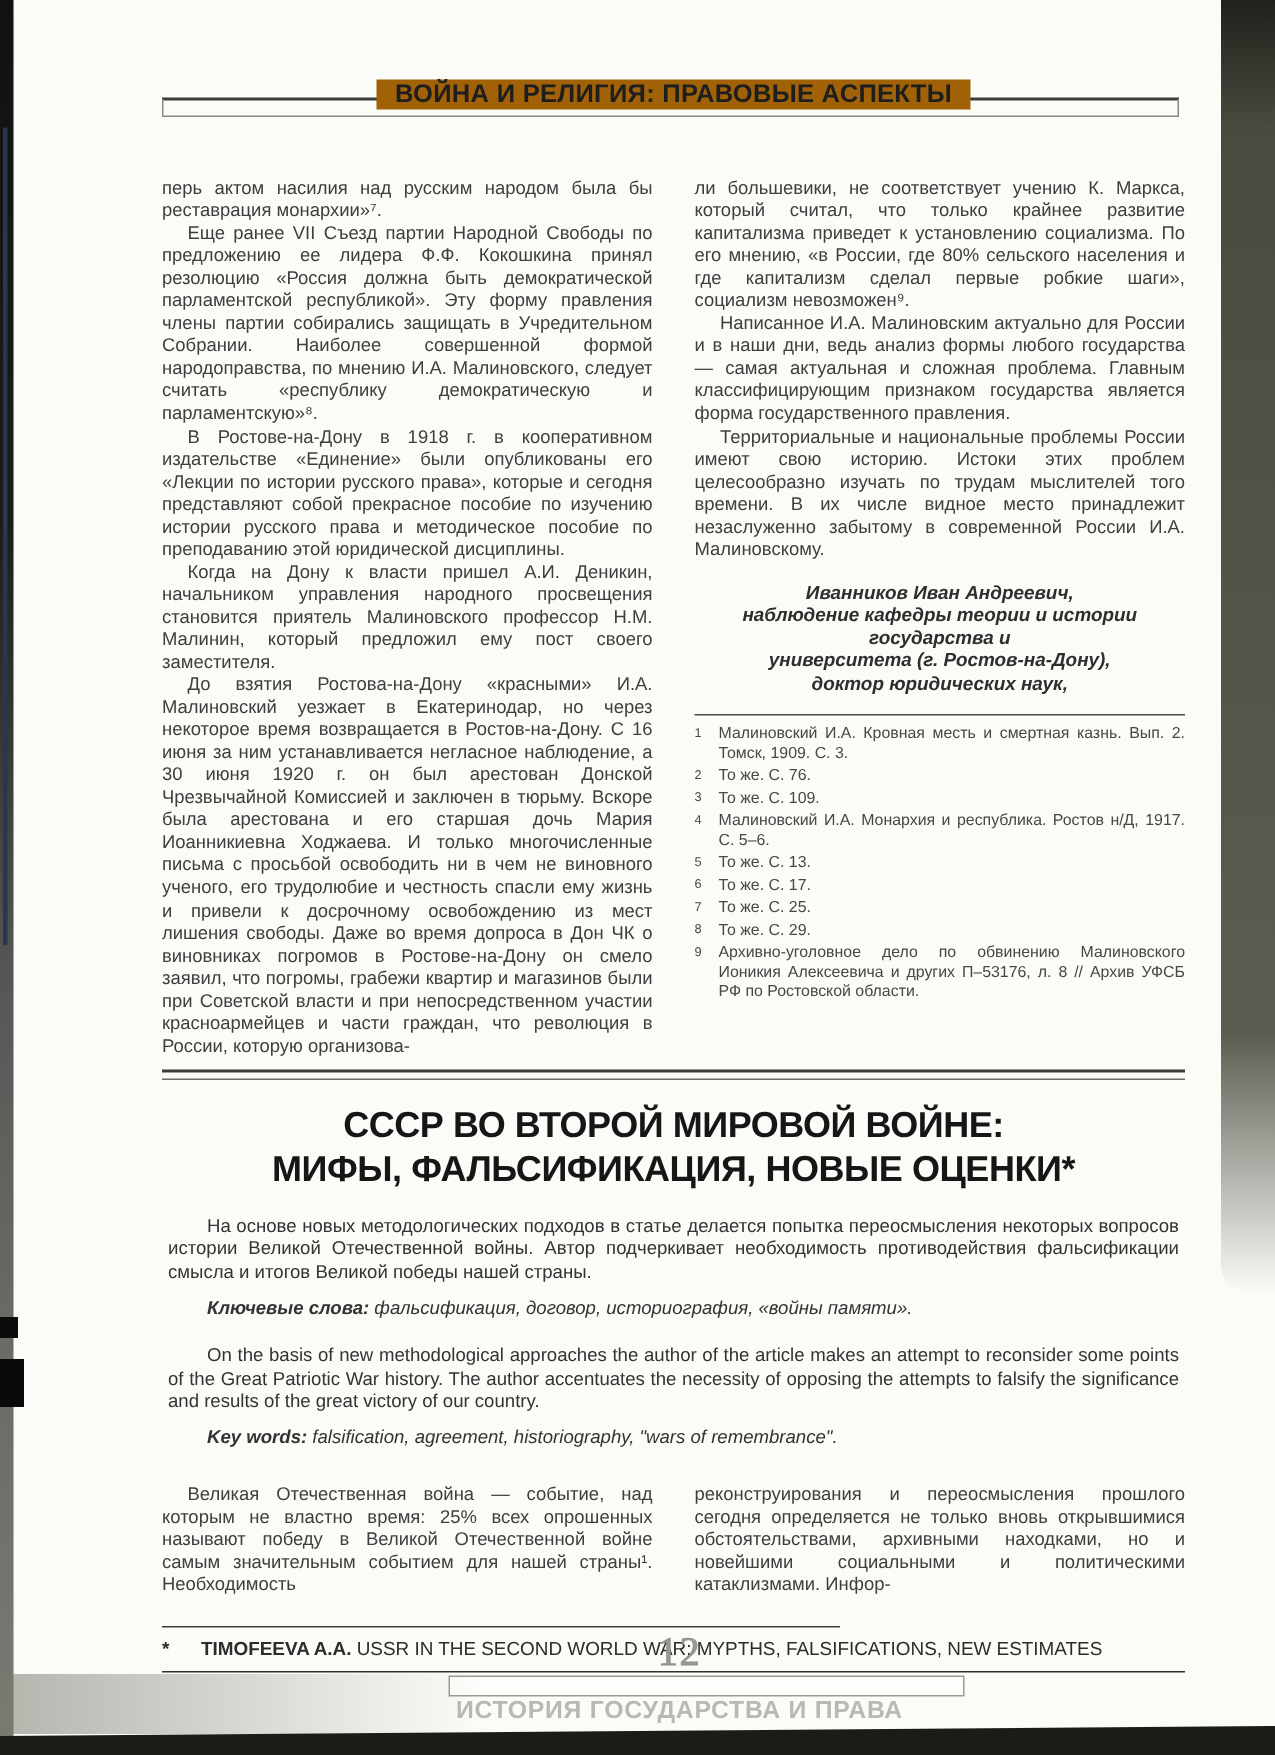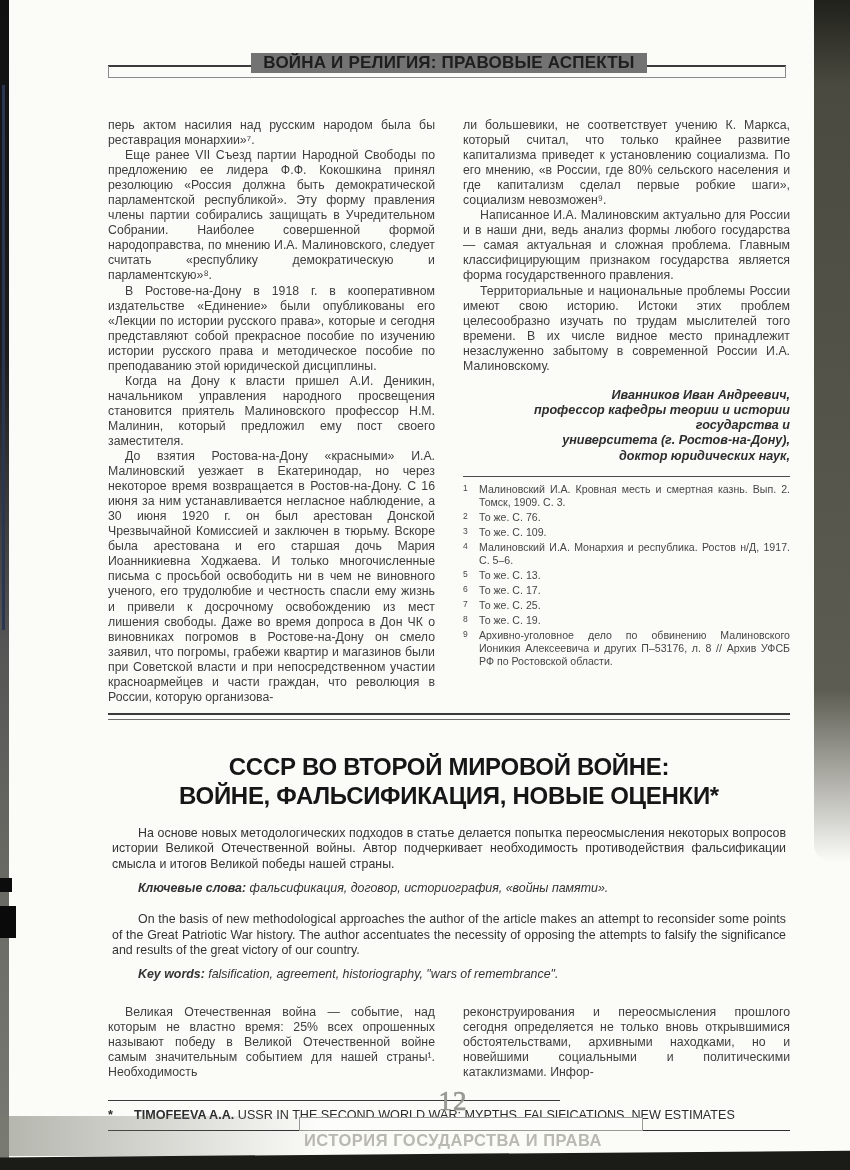--- a/index.html
+++ b/index.html
@@ -28,7 +28,7 @@
   .header-box{position:absolute;top:16px;left:0;right:4px;height:11px;
     border:1px solid #8a8a8a;border-top:none;}
   .header-title{position:relative;width:fit-content;margin:0 auto;top:3px;padding:0 12px;
-    background:#737373;font-weight:bold;font-size:17px;letter-spacing:0.2px;color:#1e1e1e;}
+    background:#a16207;font-weight:bold;font-size:17px;letter-spacing:0.2px;color:#1e1e1e;}
 
   
   .columns{display:flex;gap:28px;}

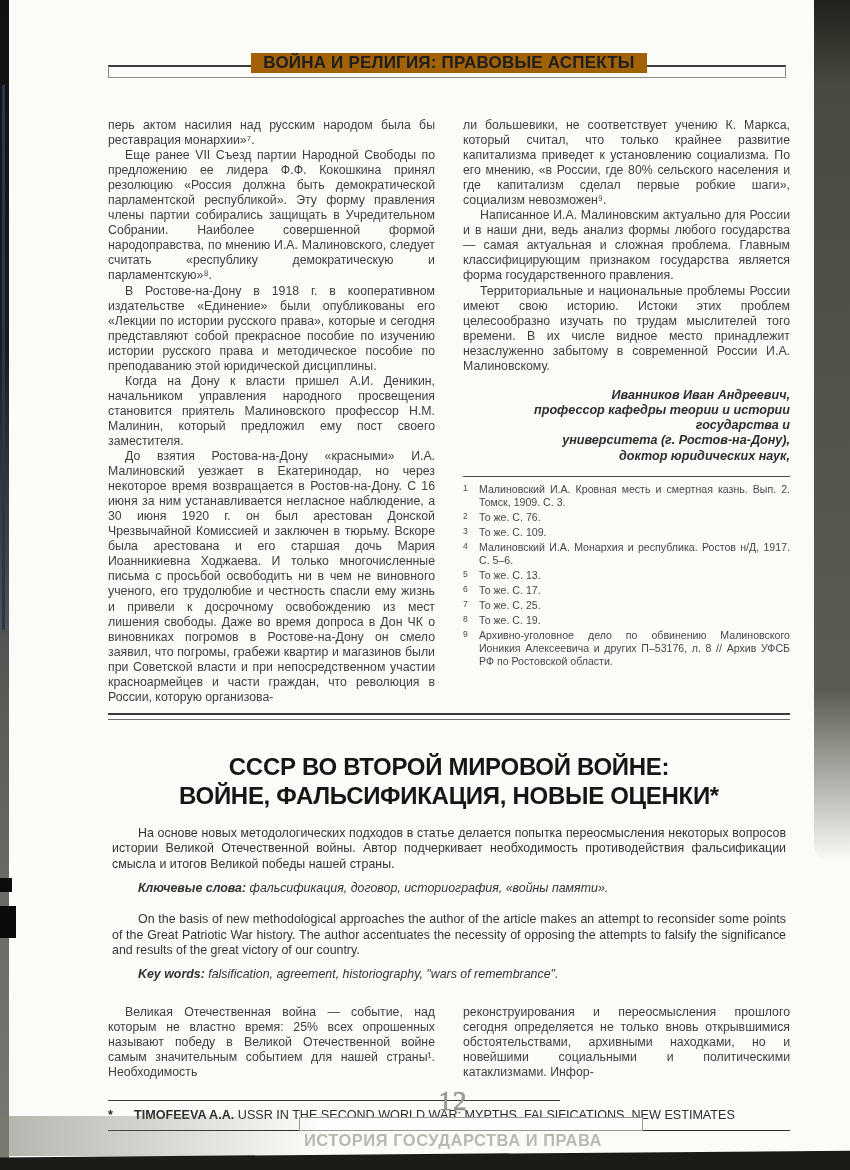--- a/index.html
+++ b/index.html
@@ -37,7 +37,7 @@
     text-indent:17px;}
   .para.no-indent{text-indent:0;}
 
-  .author-block{margin-top:14px;text-align:right;font-weight:bold;font-style:italic;
+  .author-block{margin-top:14px;text-align:center;font-weight:bold;font-style:italic;
     font-size:12.6px;line-height:15.2px;color:#2e2e2e;}
 
   .footnotes{margin-top:12px;border-top:1px solid #4a4a4a;padding-top:6px;}

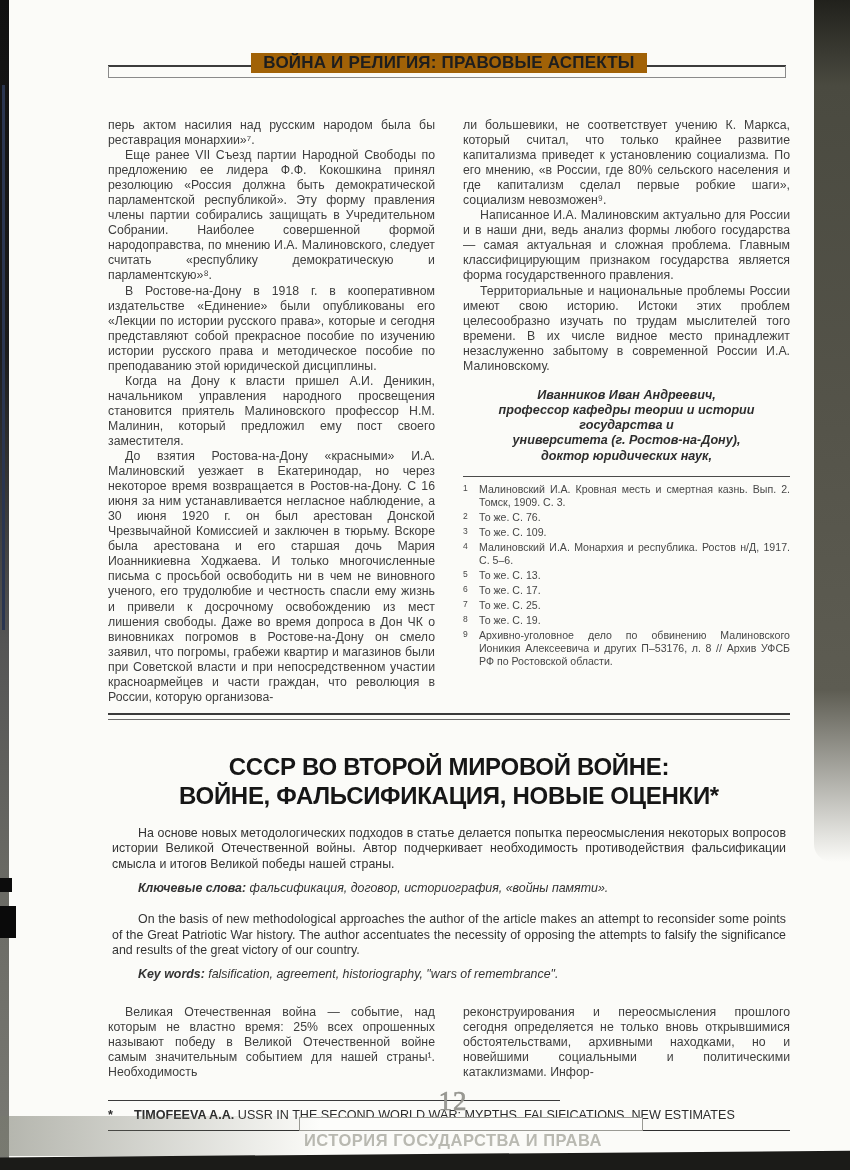--- a/index.html
+++ b/index.html
@@ -101,7 +101,7 @@
 
         <div class="author-block">
           <div>Иванников Иван Андреевич,</div>
-          <div>профессор кафедры теории и истории государства и</div>
+          <div>наблюдение кафедры теории и истории государства и</div>
           <div>университета (г. Ростов-на-Дону),</div>
           <div>доктор юридических наук,</div>
         </div>

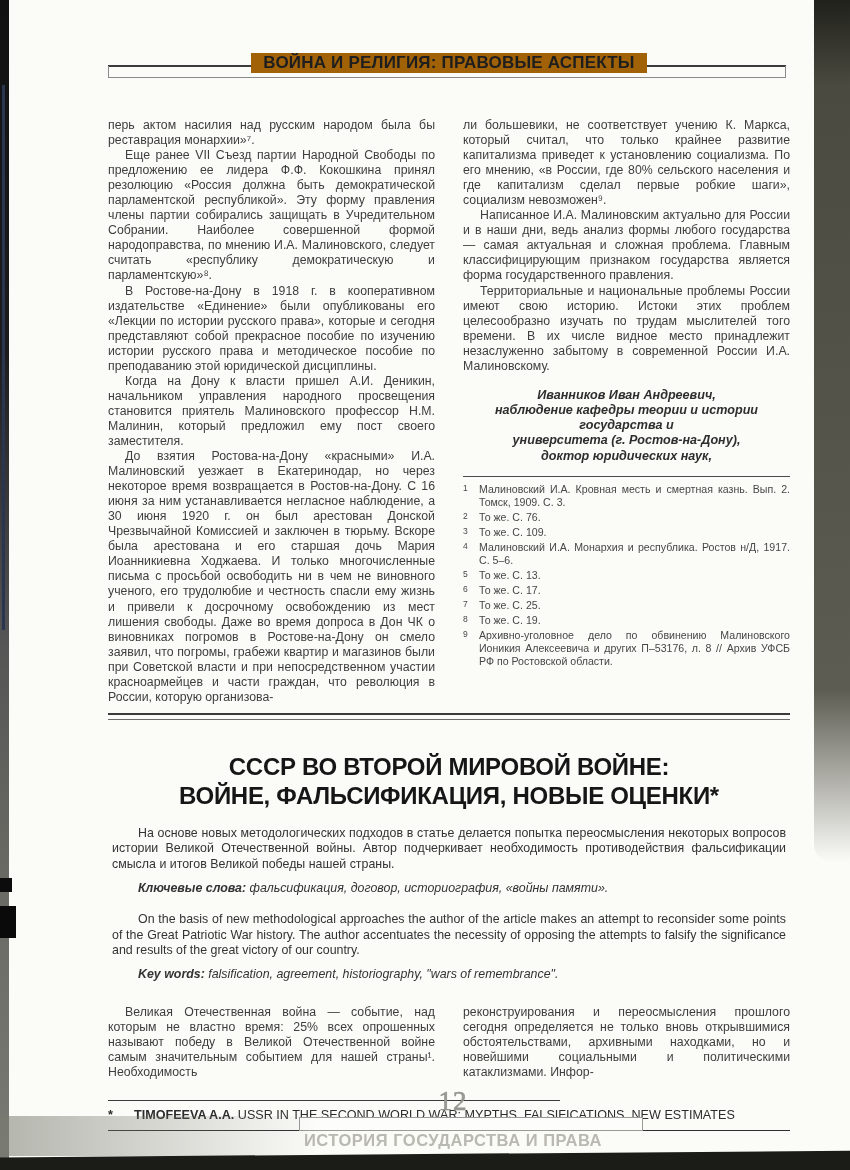--- a/index.html
+++ b/index.html
@@ -137,7 +137,7 @@
           </div>
           <div class="footnote">
             <span class="fn-num">8</span>
-            <span class="fn-text">То же. С. 19.</span>
+            <span class="fn-text">То же. С. 29.</span>
           </div>
           <div class="footnote">
             <span class="fn-num">9</span>

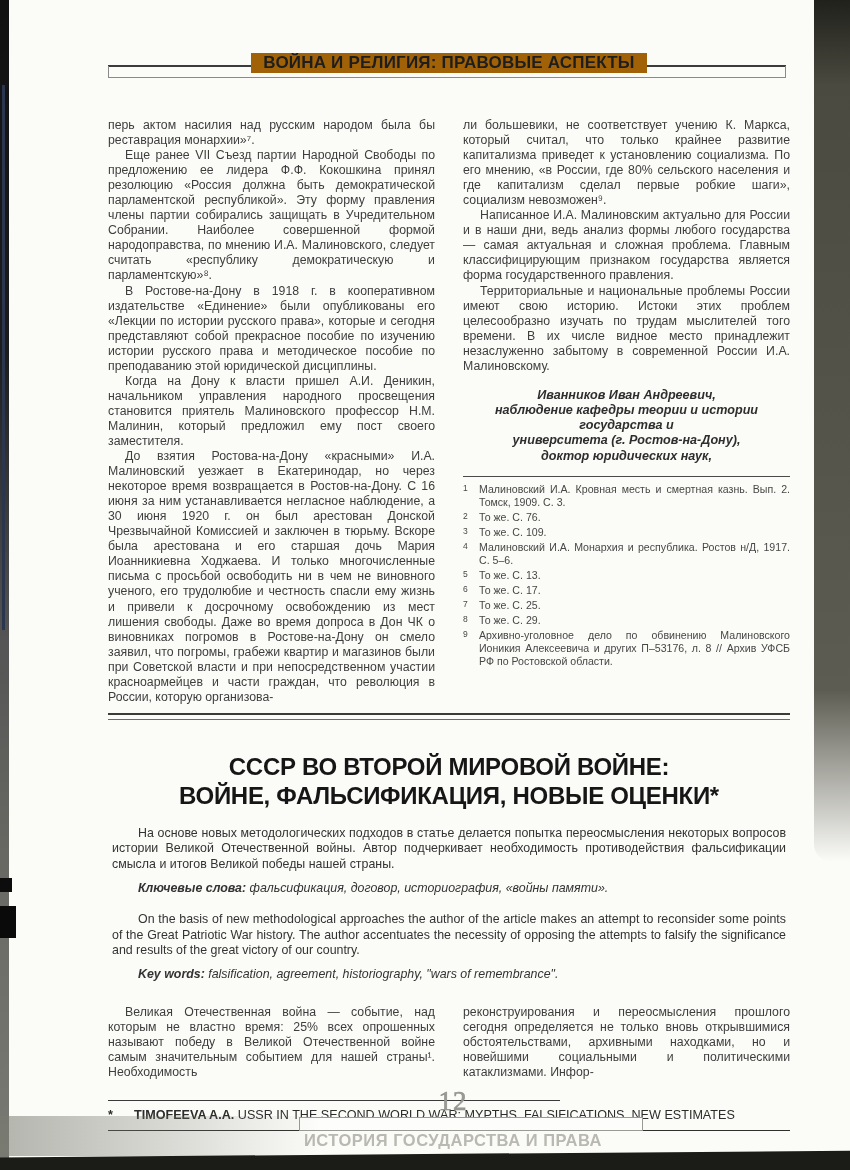--- a/index.html
+++ b/index.html
@@ -49,7 +49,7 @@
   .article-sep{margin-top:8px;border-top:2px solid #3a3a3a;border-bottom:1px solid #6a6a6a;height:4px;width:100%;}
 
   
-  .a2-title{margin-top:32px;text-align:center;font-weight:bold;font-size:24px;line-height:29px;
+  .a2-title{margin-top:16px;text-align:center;font-weight:bold;font-size:24px;line-height:29px;
     letter-spacing:-0.3px;color:#161616;}
   .abstract{margin:16px 4px 0 4px;font-size:12.4px;line-height:15.6px;
     color:#333;text-align:justify;text-indent:26px;}

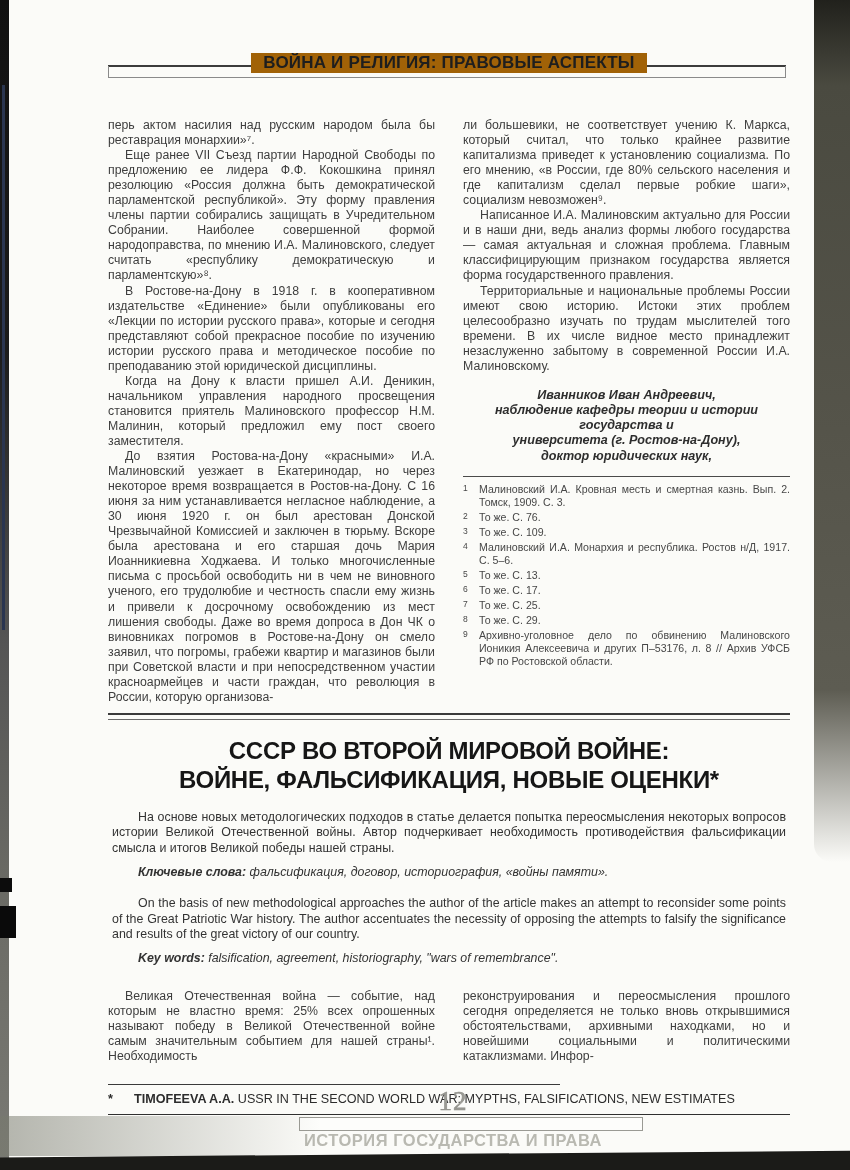--- a/index.html
+++ b/index.html
@@ -151,7 +151,7 @@
 
     <div class="a2-title">
       <div>СССР ВО ВТОРОЙ МИРОВОЙ ВОЙНЕ:</div>
-      <div>ВОЙНЕ, ФАЛЬСИФИКАЦИЯ, НОВЫЕ ОЦЕНКИ*</div>
+      <div>МИФЫ, ФАЛЬСИФИКАЦИЯ, НОВЫЕ ОЦЕНКИ*</div>
     </div>
 
     <p class="abstract">На основе новых методологических подходов в статье делается попытка переосмысления некоторых вопросов истории Великой Отечественной войны. Автор подчеркивает необходимость противодействия фальсификации смысла и итогов Великой победы нашей страны.</p>

